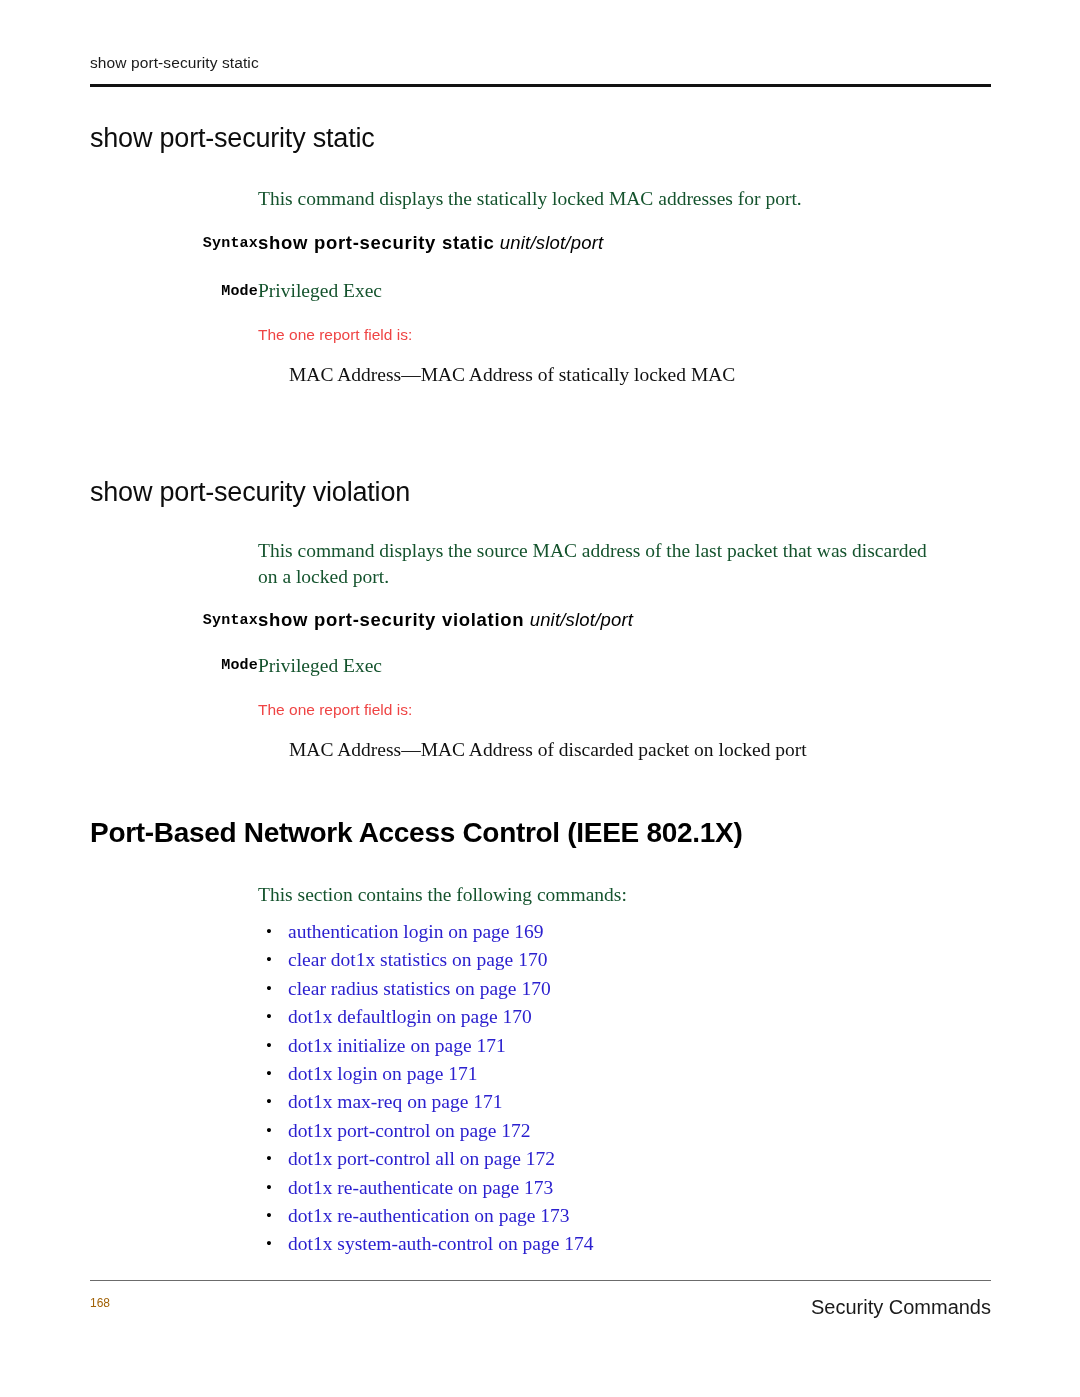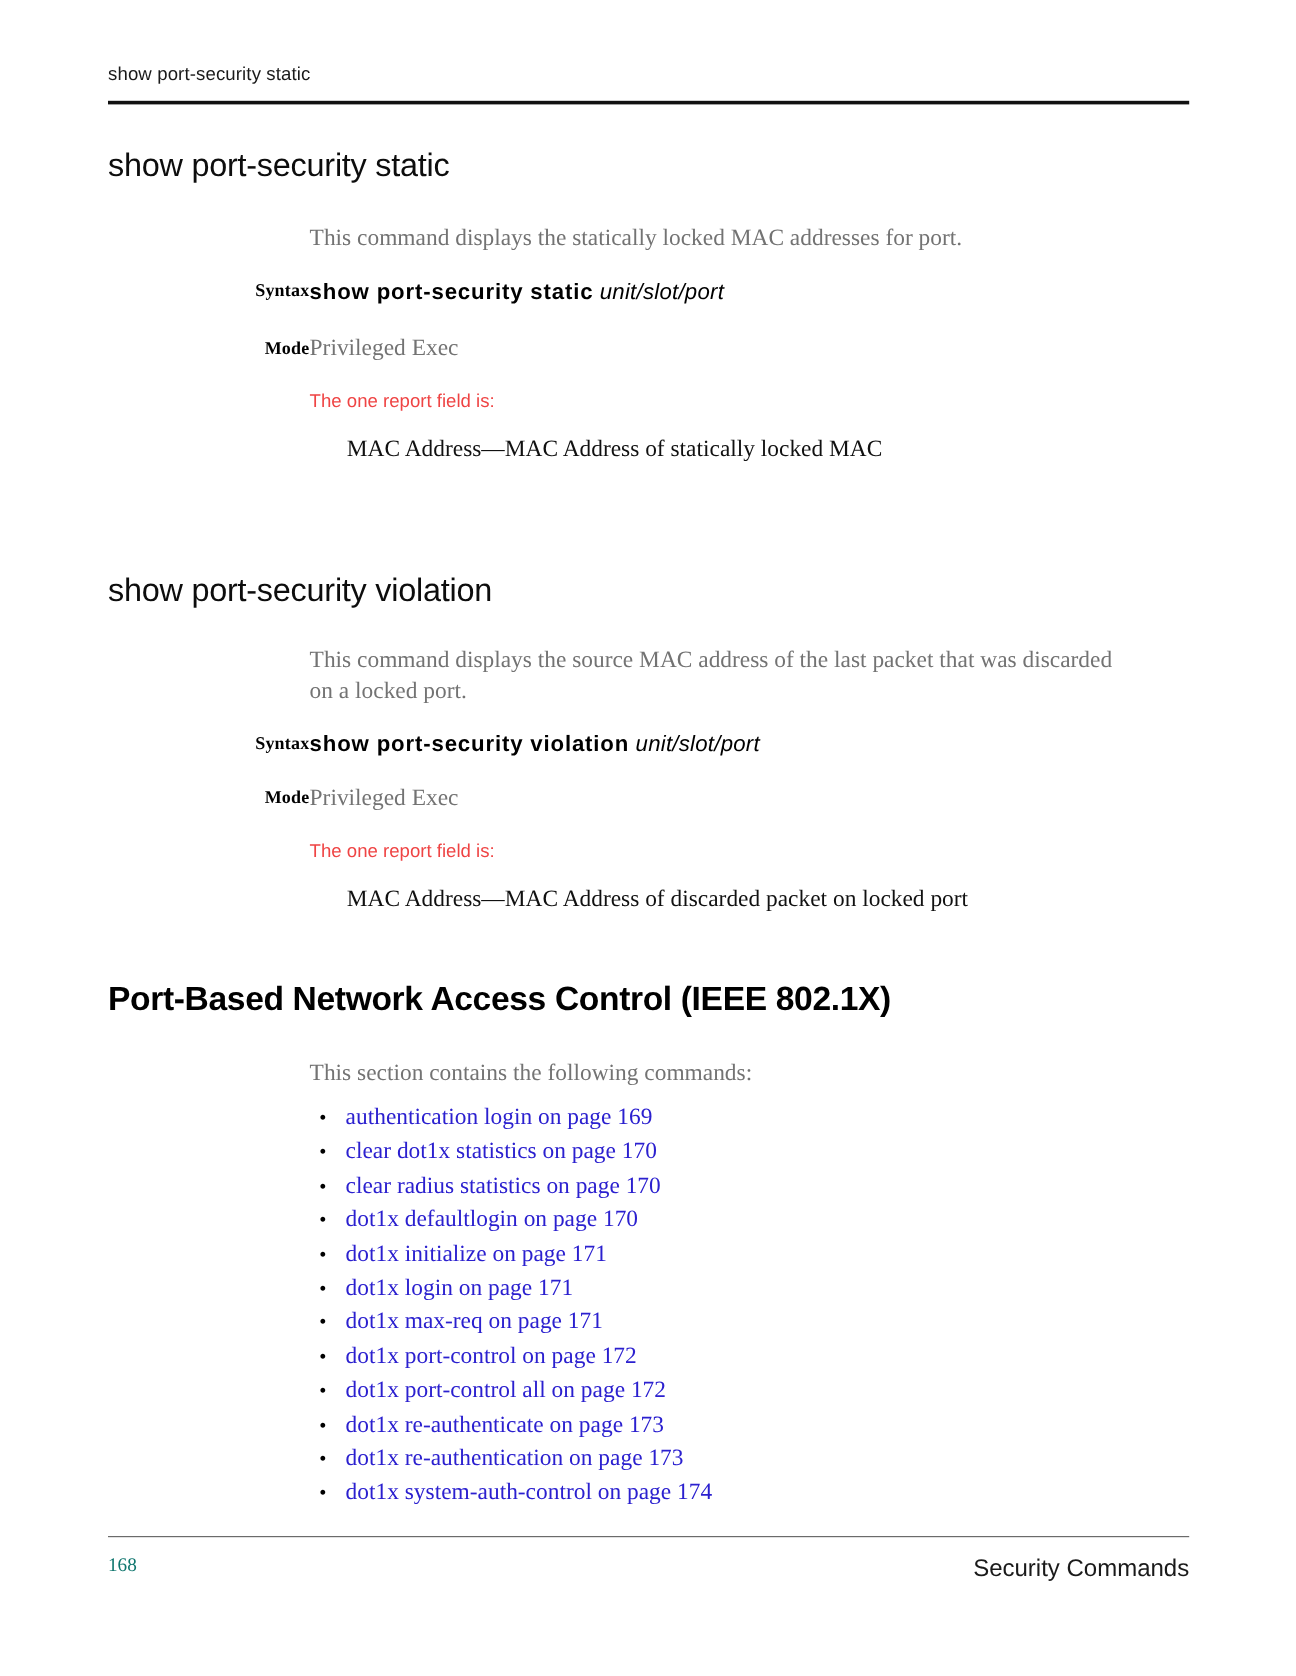--- a/index.html
+++ b/index.html
@@ -62,7 +62,7 @@
     font-family: "Liberation Serif", serif;
     font-size: 19.5px;
     line-height: 26px;
-    color: #737373;
+    color: #14532d;
   }
   .sub-head {
     position: absolute;

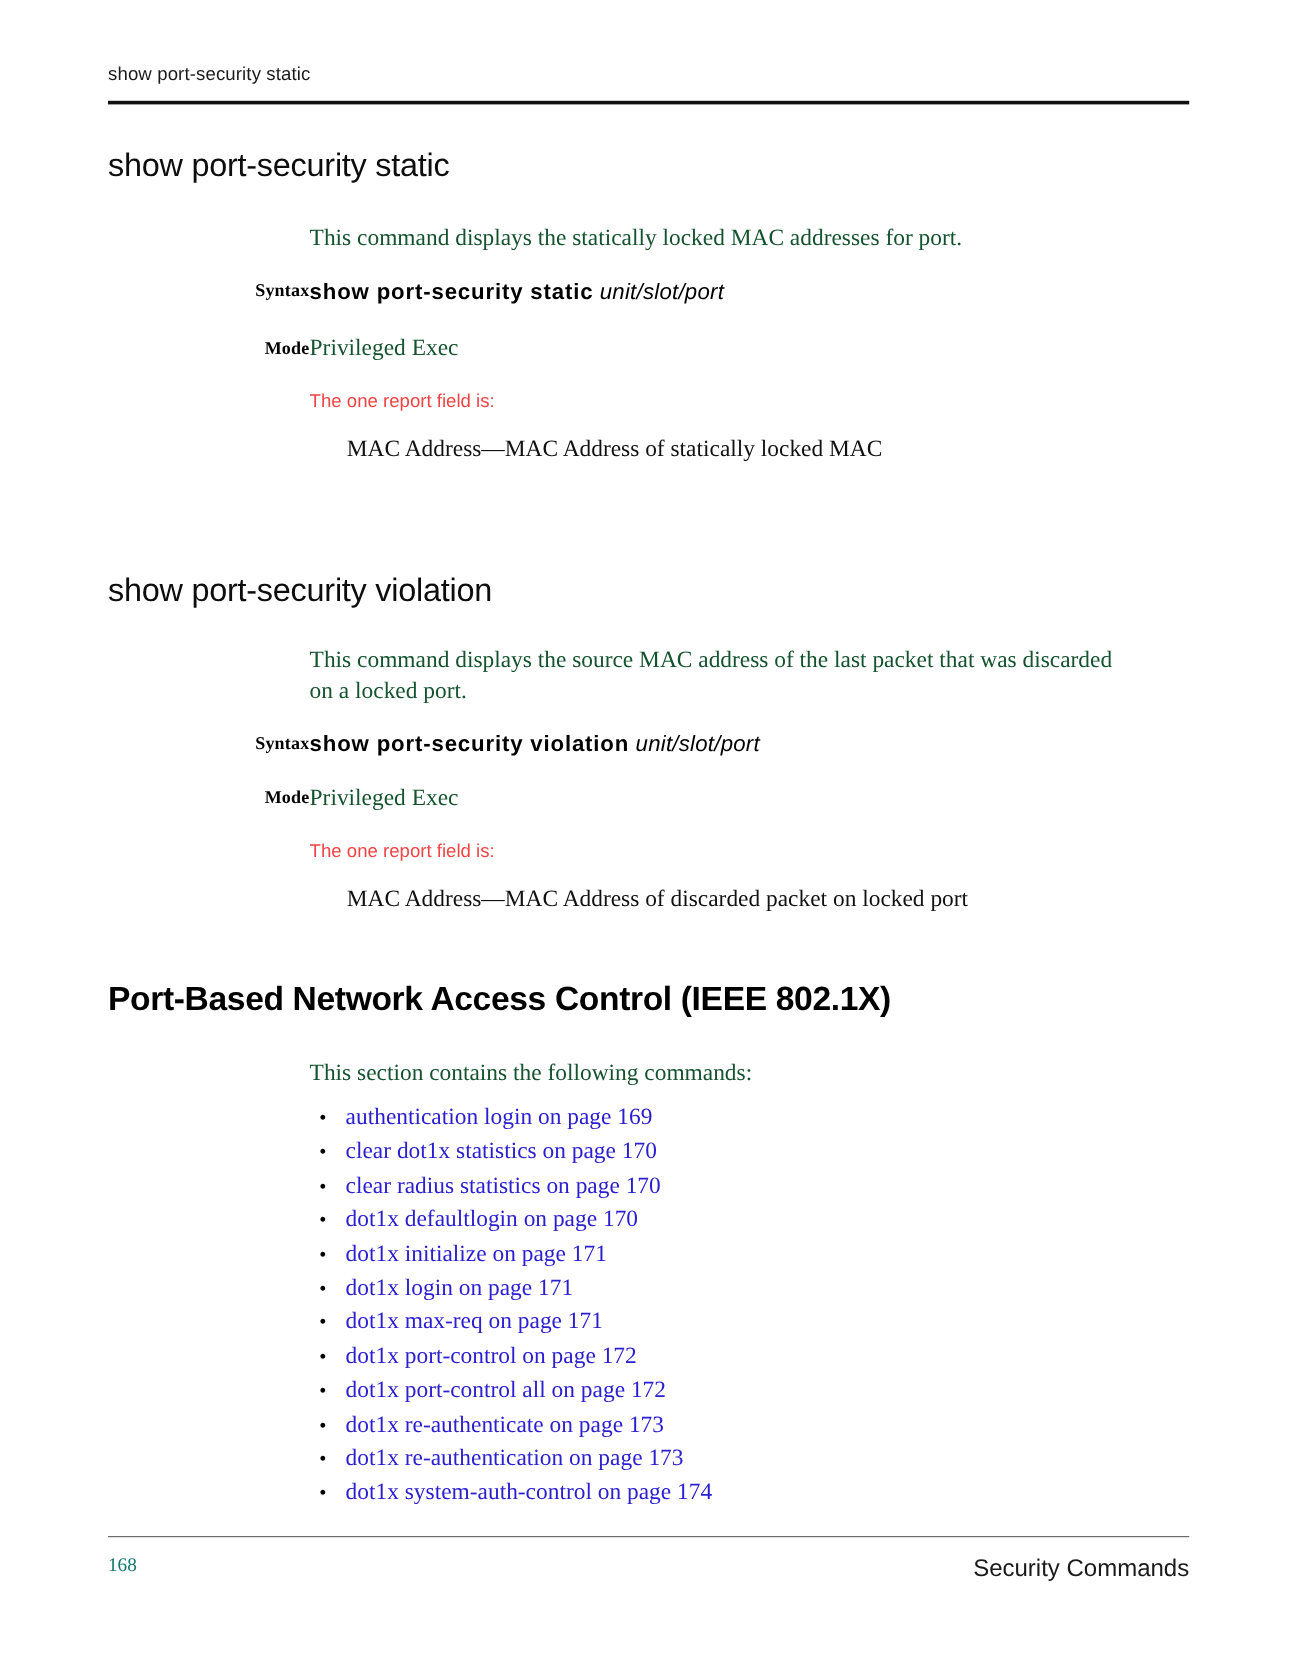--- a/index.html
+++ b/index.html
@@ -49,7 +49,7 @@
     left: 120px;
     width: 138px;
     text-align: right;
-    font-family: Liberation Serif, serif;
+    font-family: Liberation Mono, monospace;
     font-weight: bold;
     font-size: 15px;
     color: #000000;

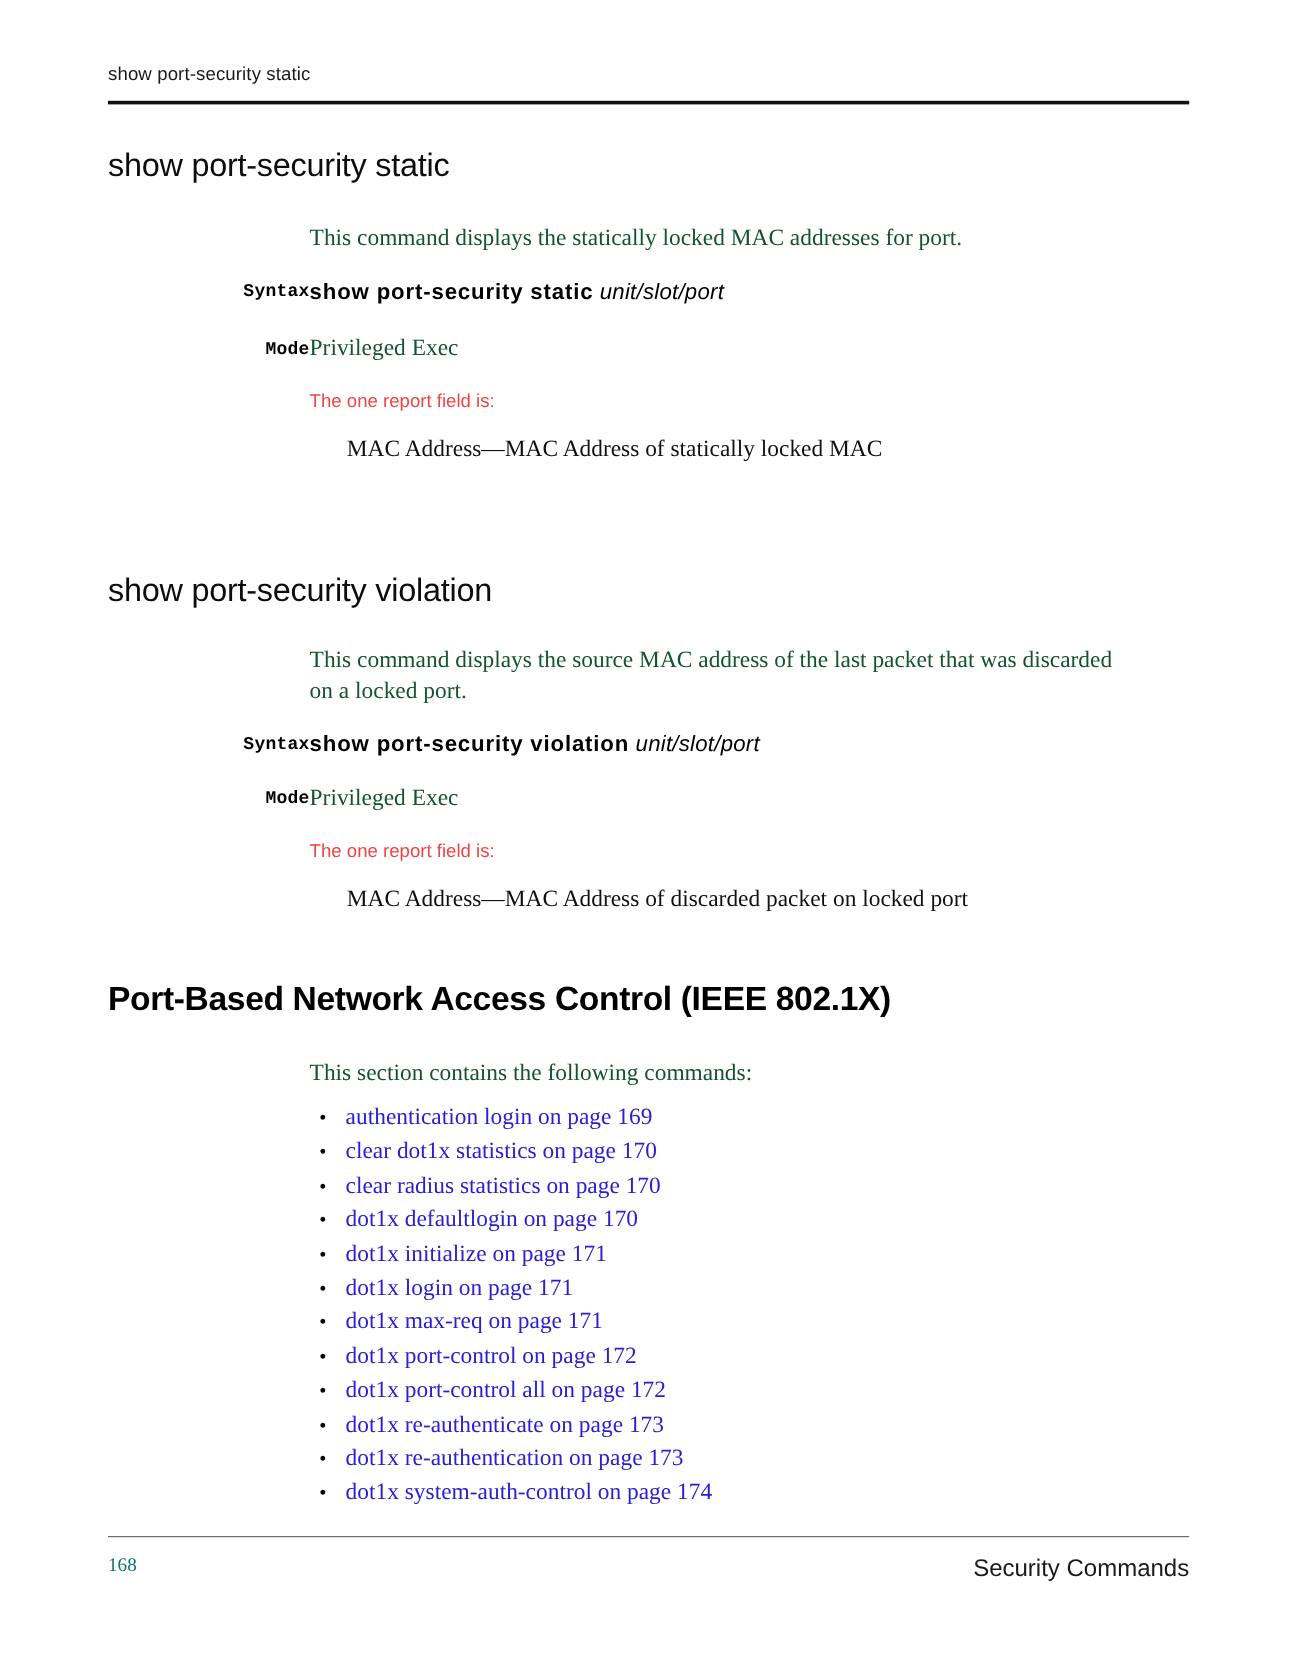--- a/index.html
+++ b/index.html
@@ -166,9 +166,9 @@
     position: absolute;
     left: 90px;
     top: 1296px;
-    font-family: Liberation Serif, serif;
-    font-size: 16px;
-    color: #0f766e;
+    font-family: Liberation Sans, sans-serif;
+    font-size: 12px;
+    color: #a16207;
   }
   .footer-title {
     position: absolute;

